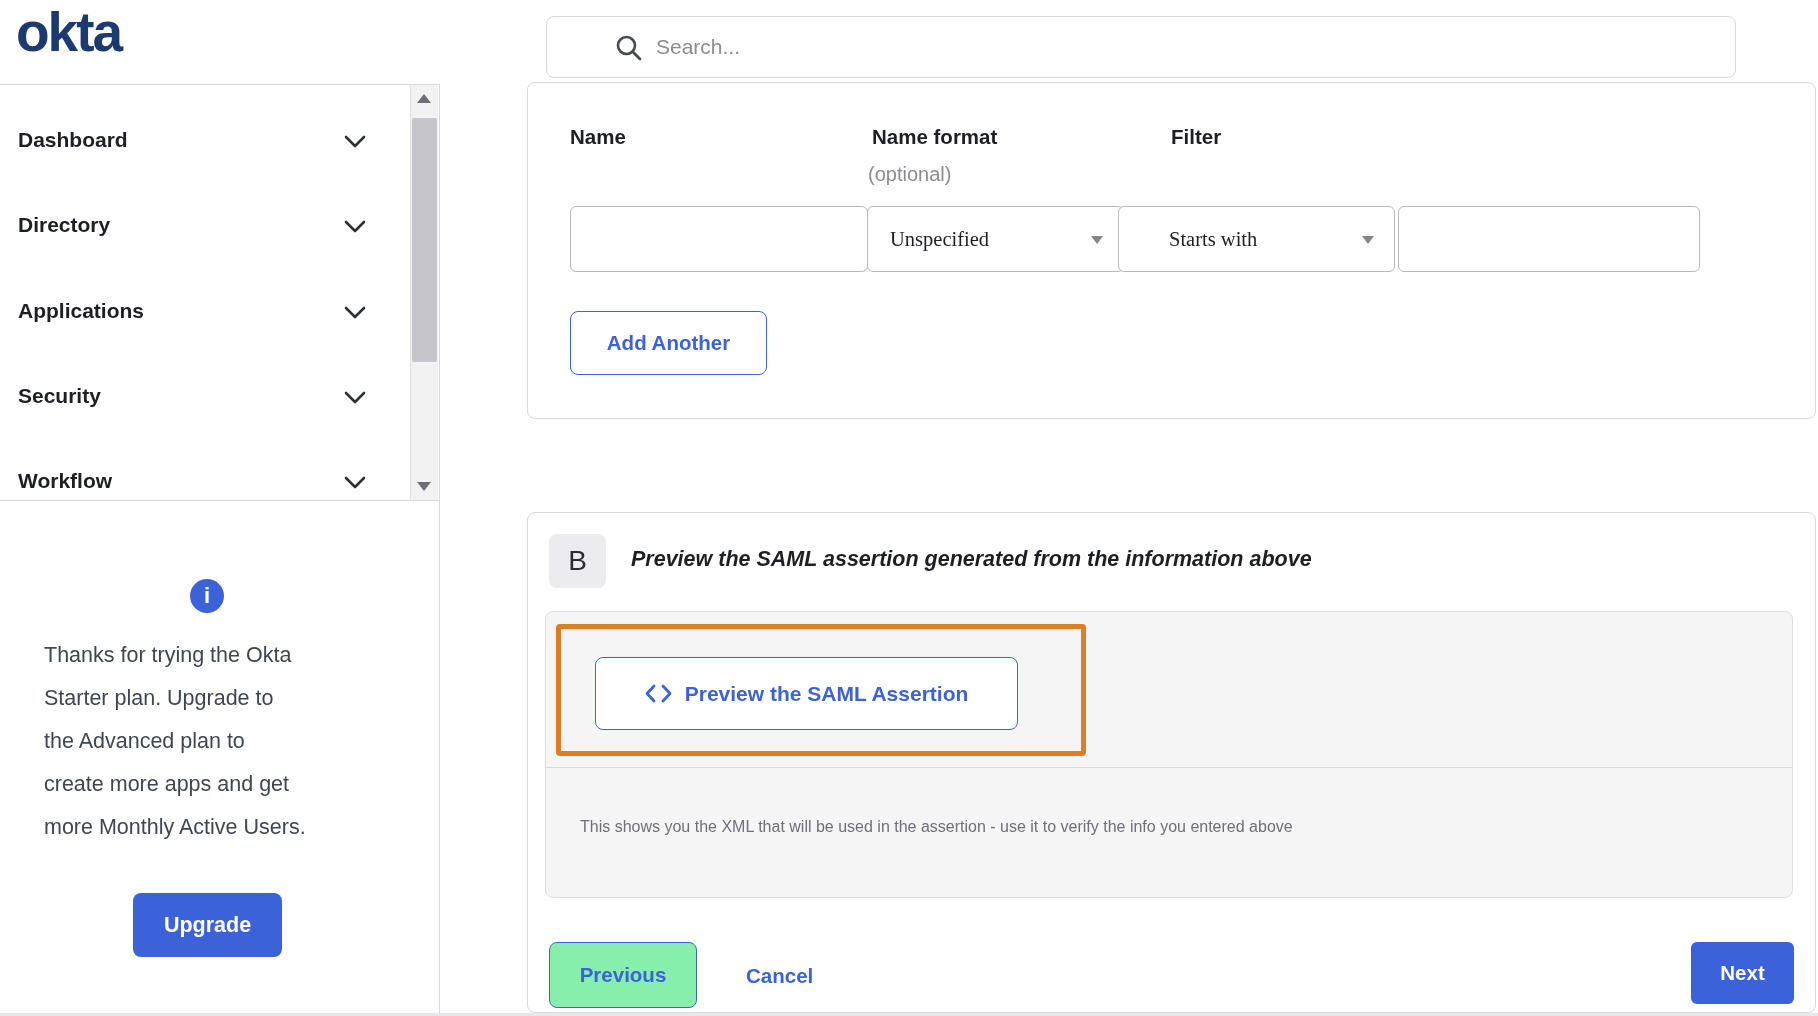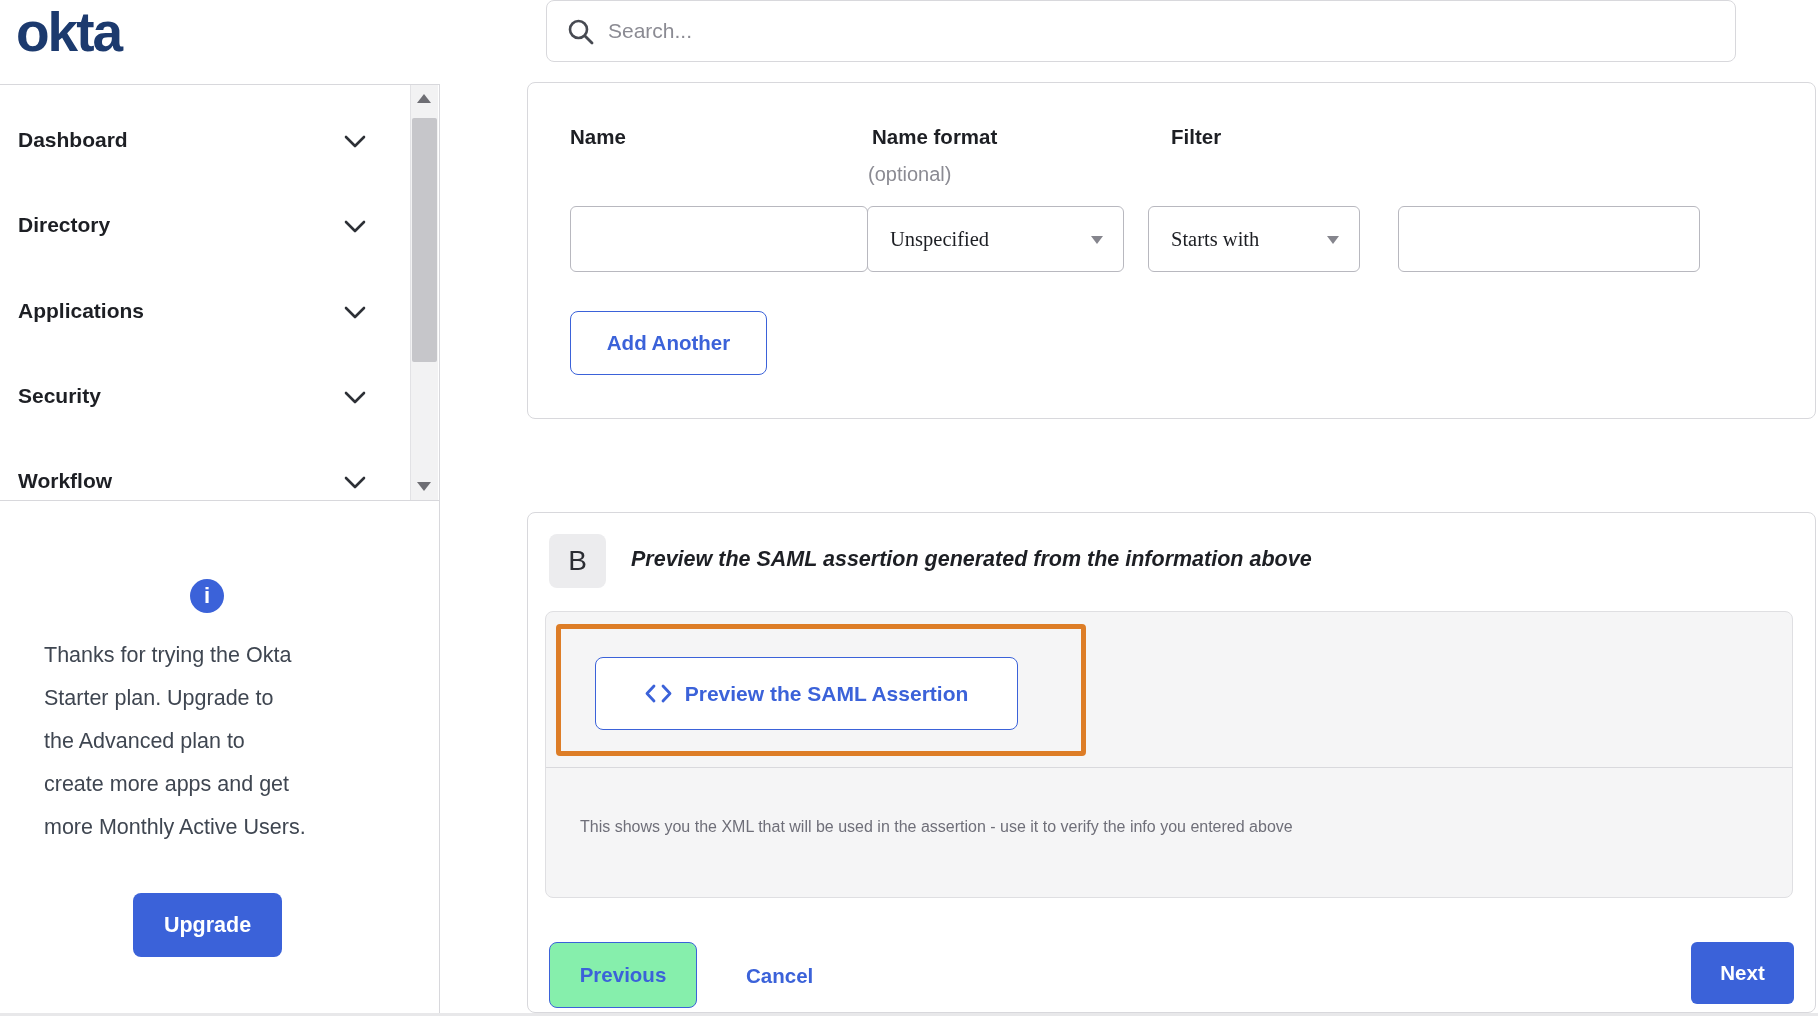--- a/index.html
+++ b/index.html
@@ -43,9 +43,9 @@
                  display:flex; align-items:center; justify-content:center; cursor:pointer; }
 
   
-  .search-bar { left:546px; top:0px; width:1190px; height:62px; background:#fff;
+  .search-bar { left:546px; top:16px; width:1190px; height:62px; background:#fff;
                 border:1px solid #d8d8dc; border-radius:8px;
-                display:flex; align-items:center; }
+                display:flex; align-items:center;padding-left:48px; }
   .search-bar svg { margin-left:20px; }
   .search-input { border:none; outline:none; margin-left:14px; width:1080px;
                   font-size:21px; font-family:"Liberation Sans",sans-serif; color:#1d1f24; }

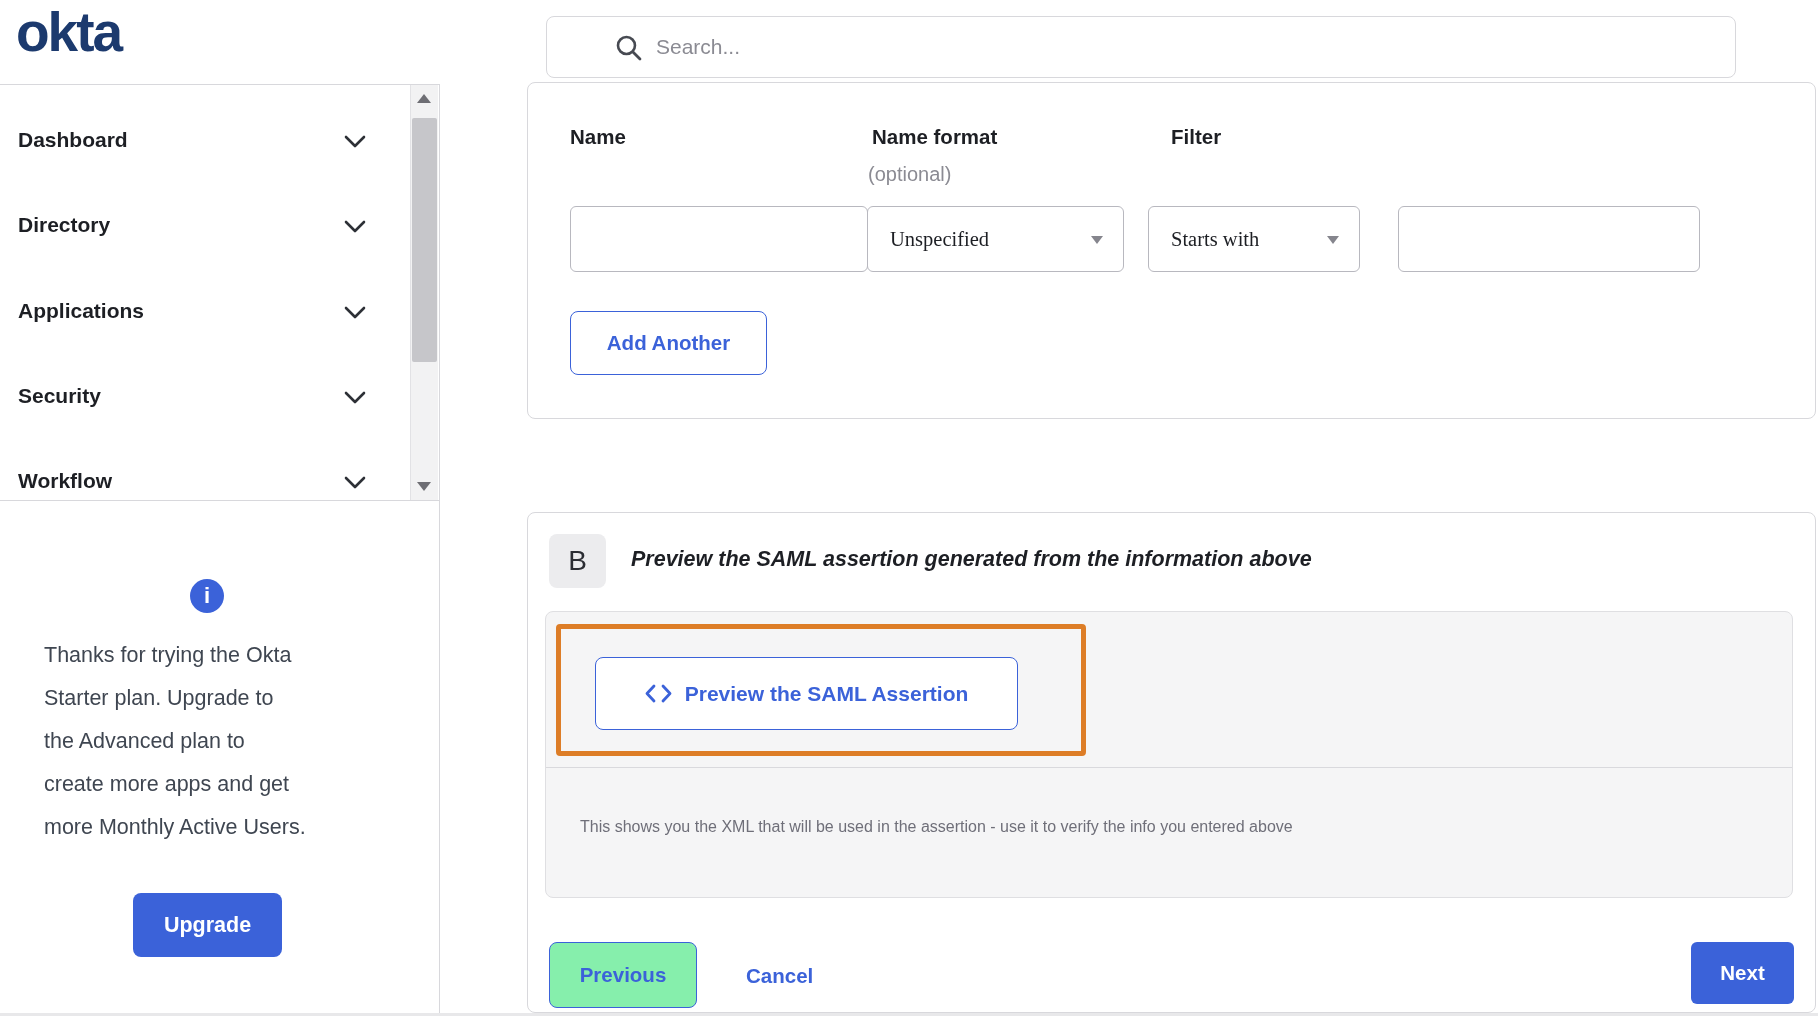--- a/index.html
+++ b/index.html
@@ -180,7 +180,7 @@
     <span class="sel-text">Unspecified</span>
     <div class="caret"></div>
   </div>
-  <div class="field selectbox" style="left:620px; width:212px;">
+  <div class="field selectbox" style="left:590px; width:277px;padding-left:28px;">
     <span class="sel-text">Starts with</span>
     <div class="caret"></div>
   </div>

